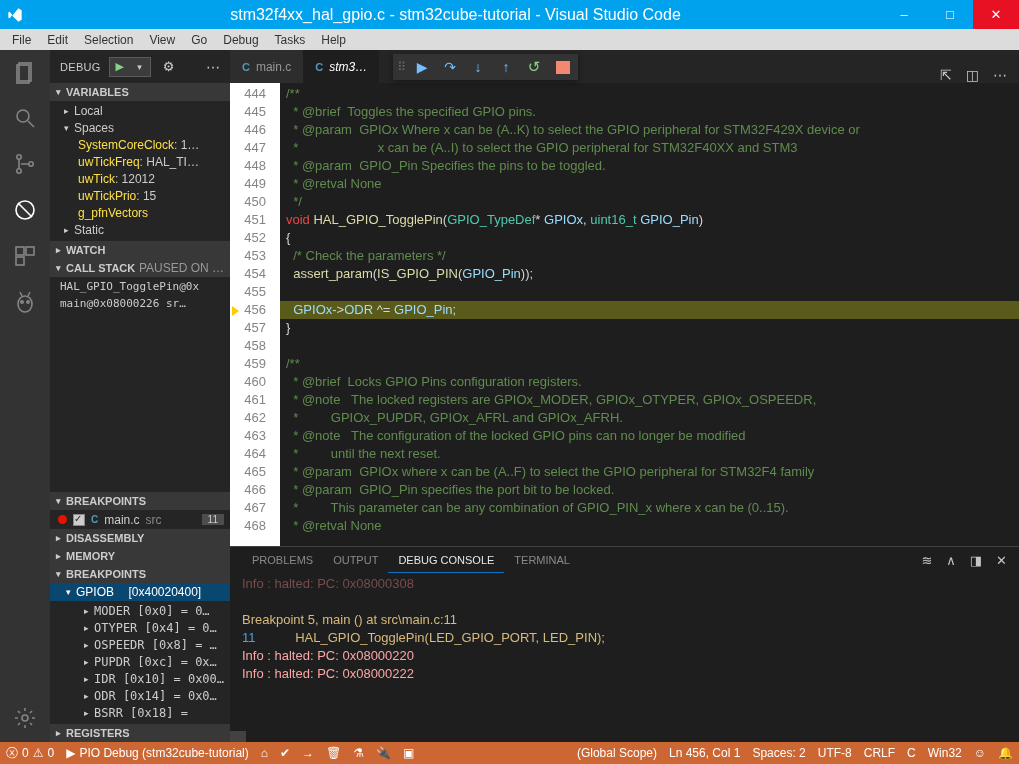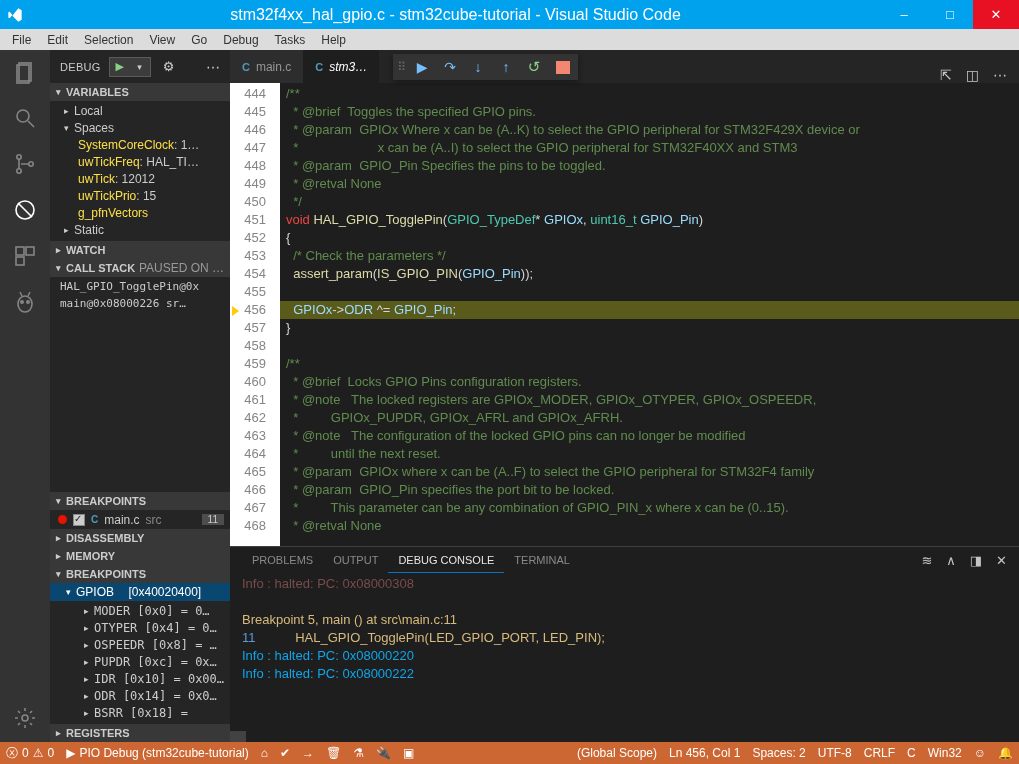--- a/index.html
+++ b/index.html
@@ -81,7 +81,7 @@
 .panel-body { flex:1; font-family:Consolas,monospace; font-size:13px; line-height:18px; padding:2px 12px; overflow:hidden; }
 .panel-body div { height:18px; white-space:pre; }
 .t-dim { color:#7a4b4b; }
-.t-red { color:#0ea5e9; }
+.t-red { color:#fca5a5; }
 .t-yel { color:#d7ba7d; }
 .t-blu { color:#569cd6; }
 .statusbar { height:22px; background:#cc6633; color:#fff; display:flex; align-items:center; font-size:12px; }

